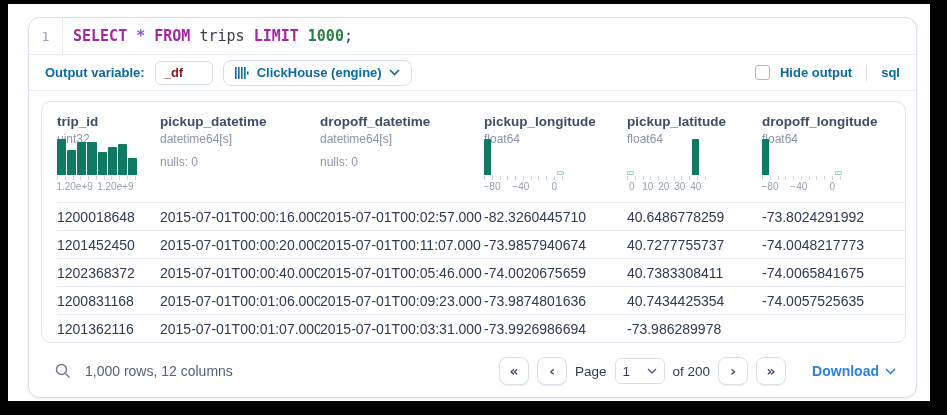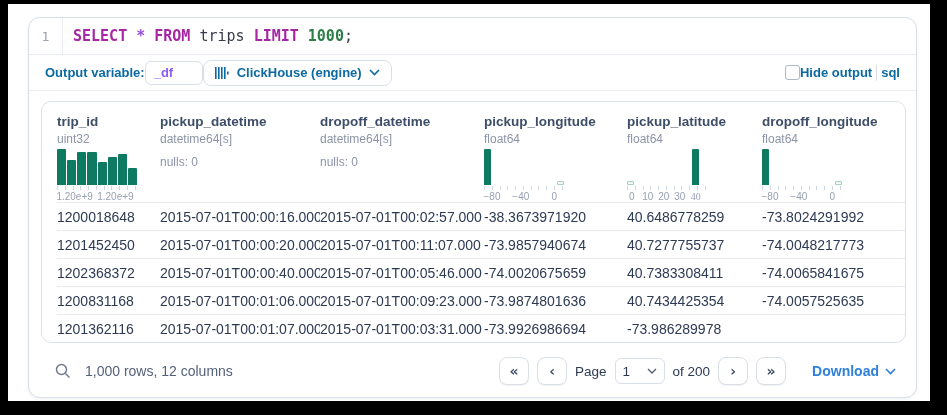--- a/index.html
+++ b/index.html
@@ -26,7 +26,7 @@
   .tk-punc { color:#383c4a; }
 
   
-  .toolbar { display:flex; align-items:center; height:36px; padding:0 16px; 
+  .toolbar { display:flex; align-items:center; height:36px; padding:0 16px; gap:10px;
     border-bottom:1px solid #e9edf2; }
   .tb-label { color:#0b6aa2; font-size:13px; font-weight:bold; }
   .var-input { width:58px; height:24px; border:1px solid #d8dee8; border-radius:6px;

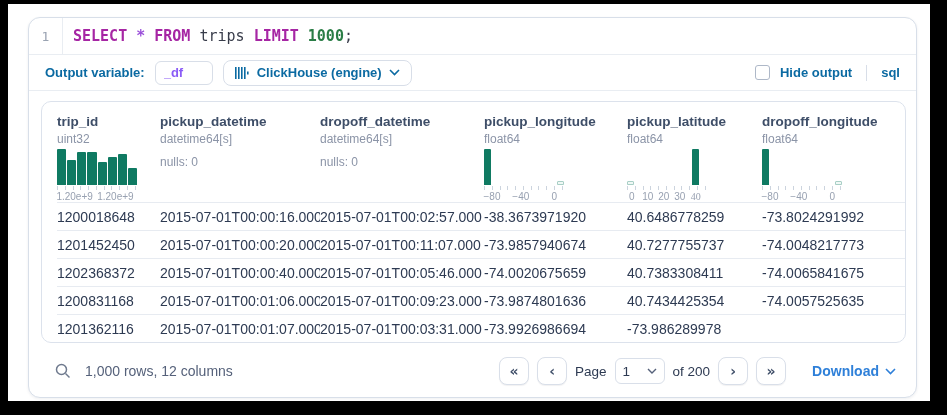--- a/index.html
+++ b/index.html
@@ -30,7 +30,7 @@
     border-bottom:1px solid #e9edf2; }
   .tb-label { color:#0b6aa2; font-size:13px; font-weight:bold; }
   .var-input { width:58px; height:24px; border:1px solid #d8dee8; border-radius:6px;
-    padding:0 8px; font-size:13px; font-weight:bold; color:#8b5cf6;
+    padding:0 8px; font-size:13px; font-weight:bold; color:#7f1d1d;
     font-family:"Liberation Sans", sans-serif; outline:none; }
   .engine-btn { display:flex; align-items:center; gap:7px; height:26px; padding:0 11px;
     border:1px solid #d8dee8; border-radius:8px; background:#fff; cursor:pointer; }

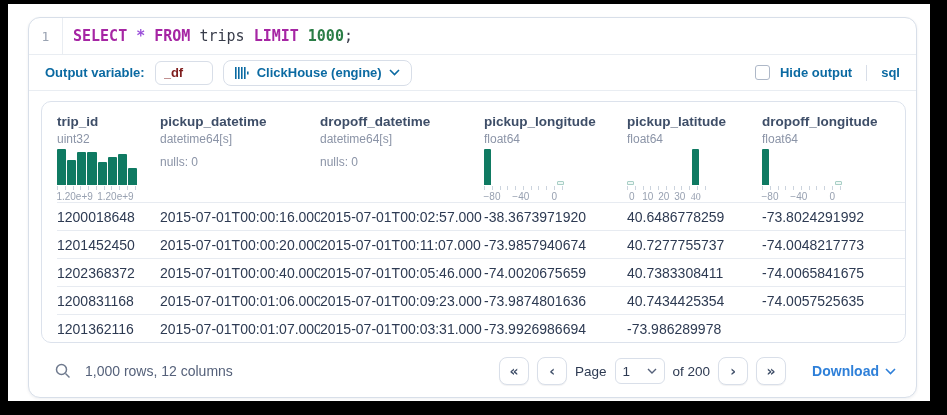--- a/index.html
+++ b/index.html
@@ -49,7 +49,7 @@
   .htype { font-size:12px; color:#8b94a7; margin-top:3px; }
   .hnulls { font-size:12px; color:#8b94a7; margin-top:9px; }
 
-  .hist { position:absolute; left:0; bottom:0; width:80px; }
+  .hist { position:absolute; left:0; bottom:10px; width:80px; }
   .hist-bars { display:flex; align-items:flex-end; height:36px; gap:1px; }
   .hist-slot { flex:1; height:100%; display:flex; align-items:flex-end; }
   .hist-bar { width:100%; background:#0f7a62; border-radius:1px 1px 0 0; }

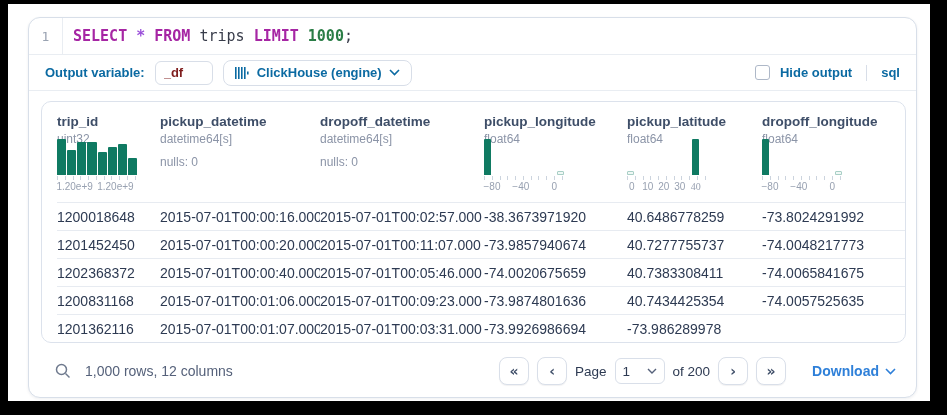--- a/index.html
+++ b/index.html
@@ -256,7 +256,7 @@
                 <span style="left: 26%;">10</span>
                 <span style="left: 46%;">20</span>
                 <span style="left: 66%;">30</span>
-                <span style="left: 86%; font-family: Liberation Serif, serif;">40</span>
+                <span style="left: 86%;">40</span>
               </div>
             </div>
           </div>

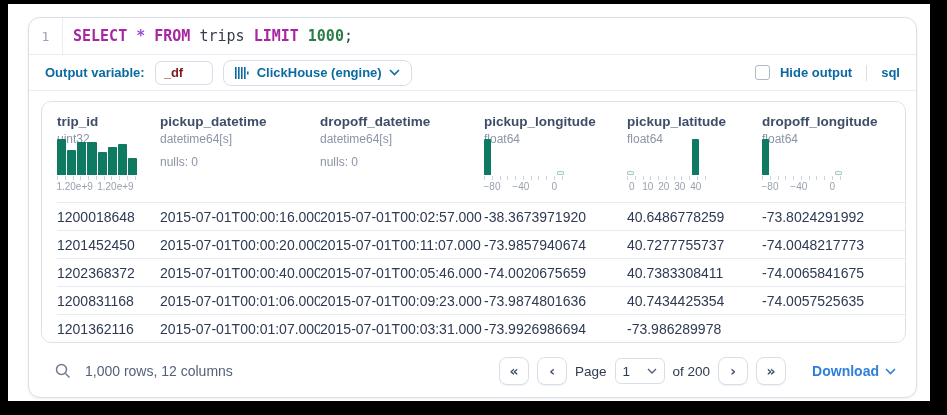--- a/index.html
+++ b/index.html
@@ -306,7 +306,7 @@
             <div class="tcell">1200018648</div>
             <div class="tcell">2015-07-01T00:00:16.000</div>
             <div class="tcell">2015-07-01T00:02:57.000</div>
-            <div class="tcell">-38.3673971920</div>
+            <div class="tcell">-82.3260445710</div>
             <div class="tcell">40.6486778259</div>
             <div class="tcell">-73.8024291992</div>
           </div>

